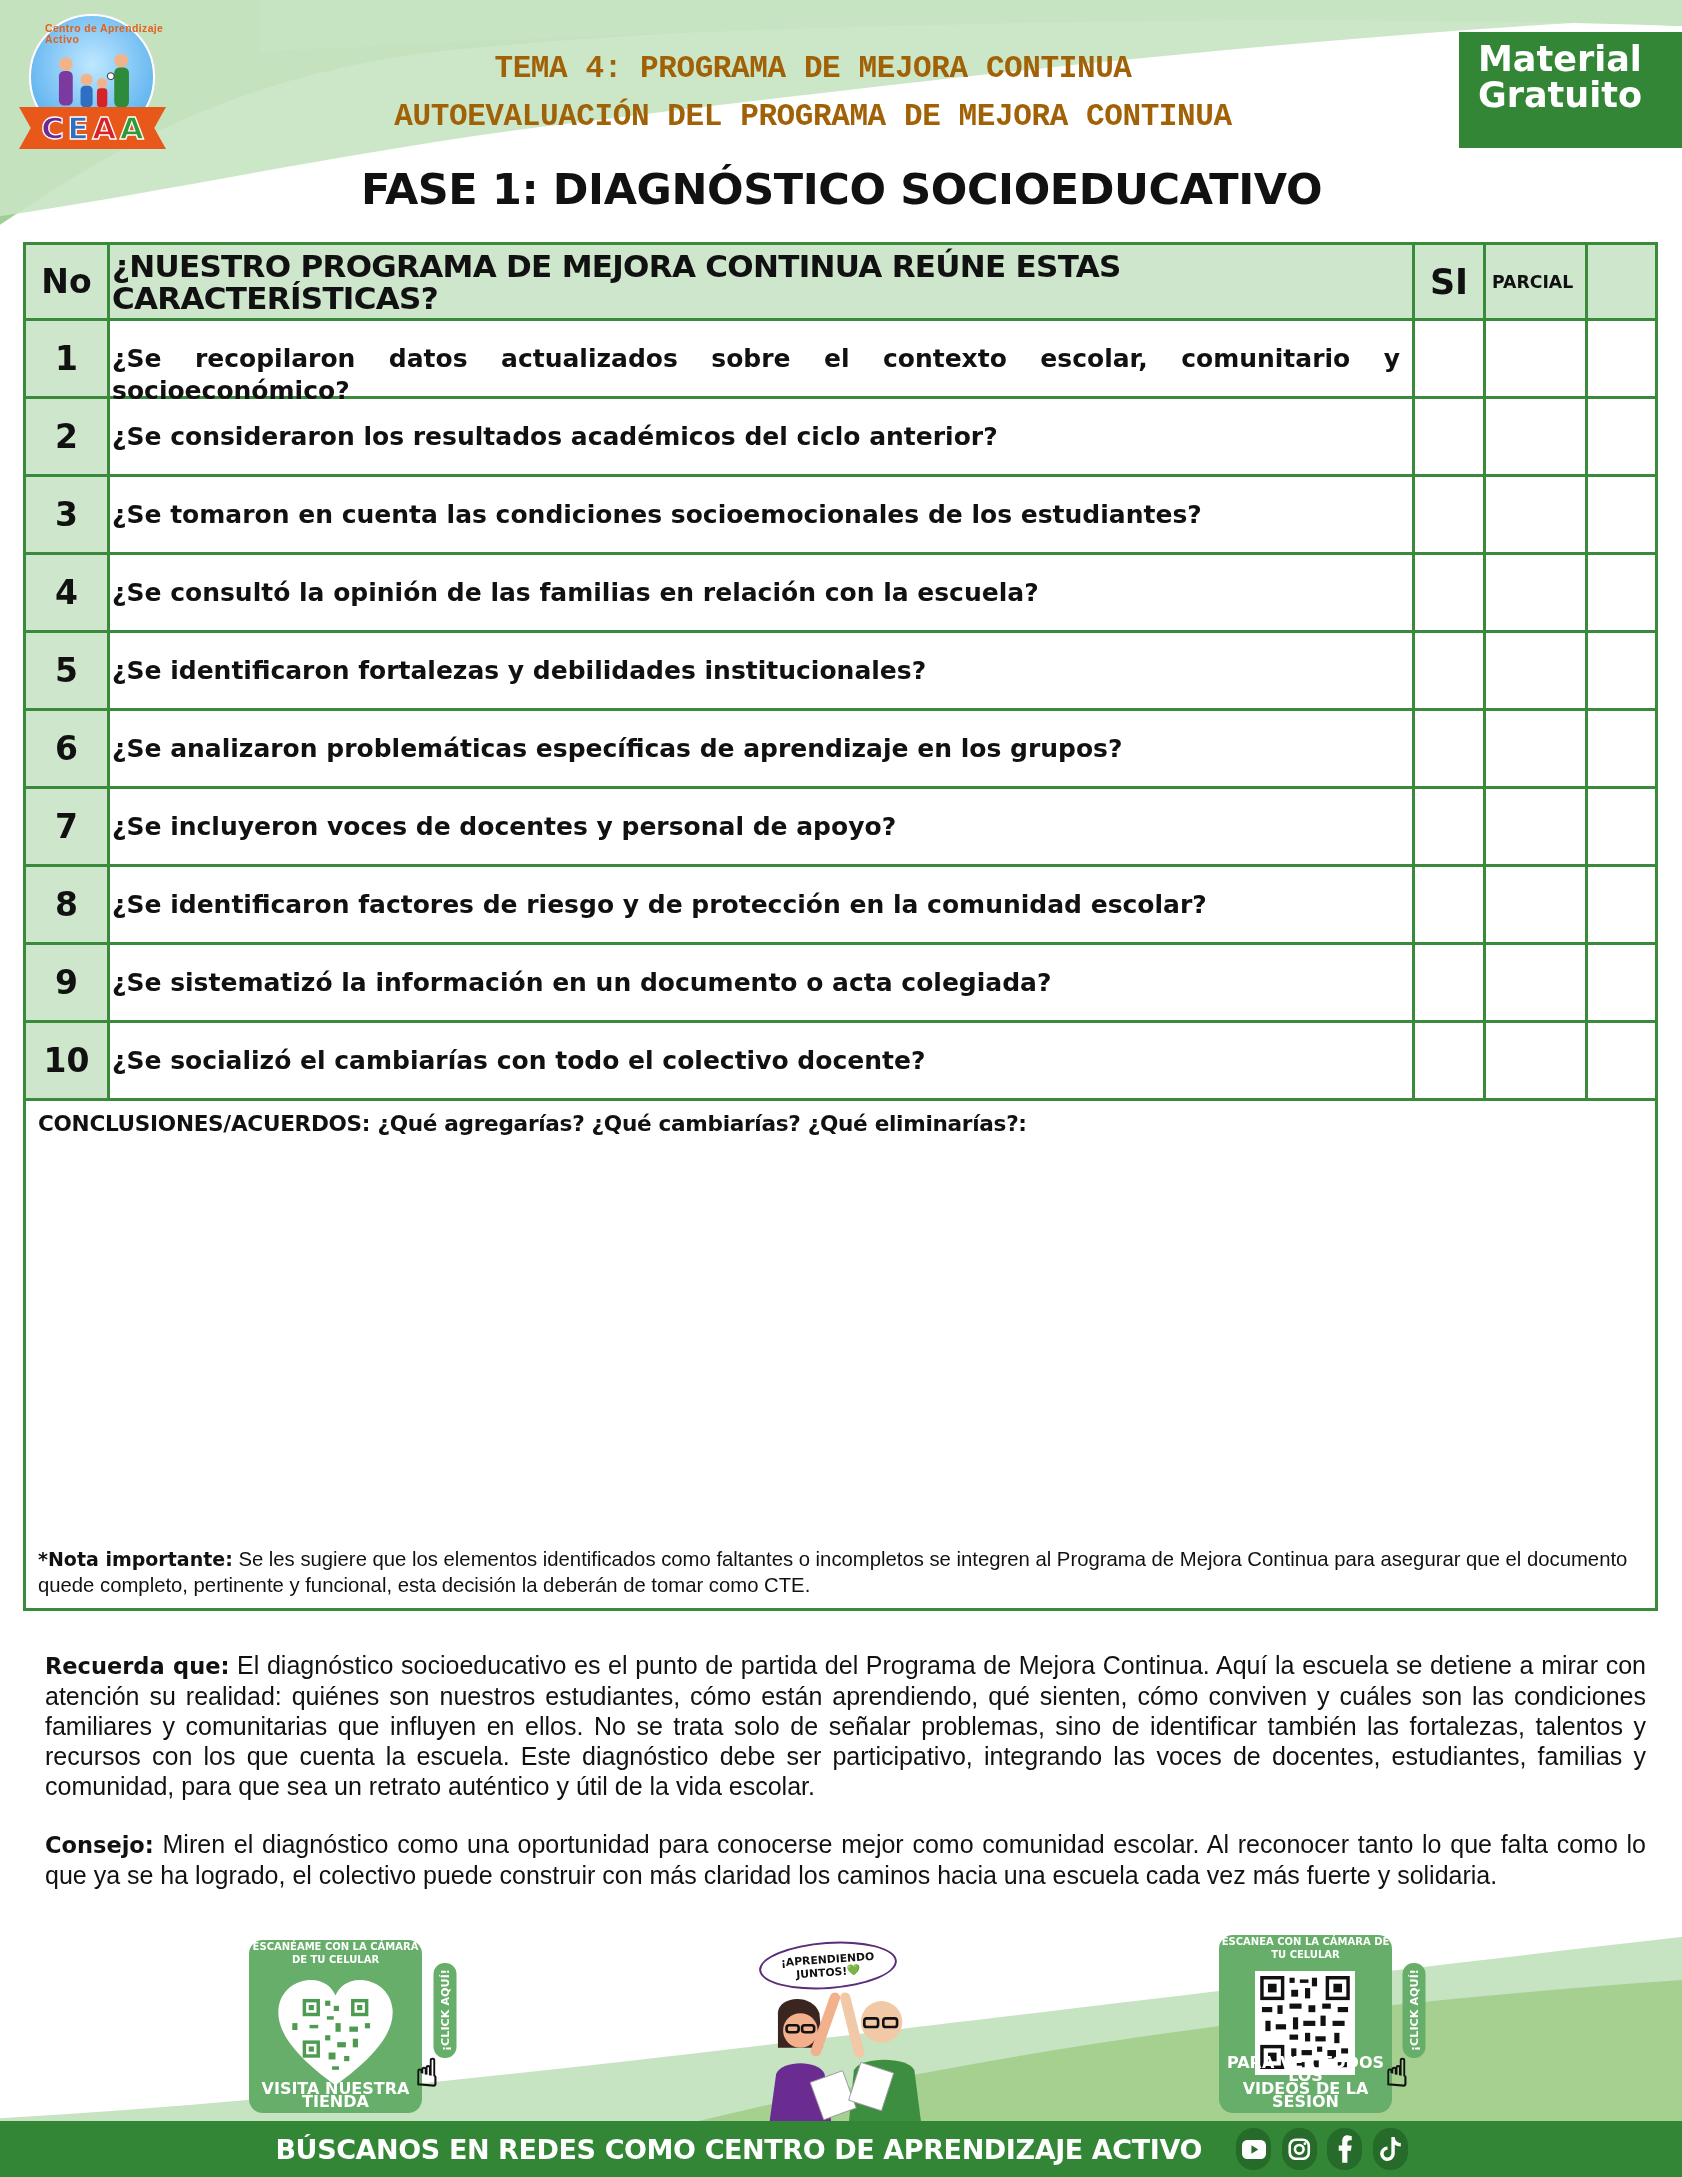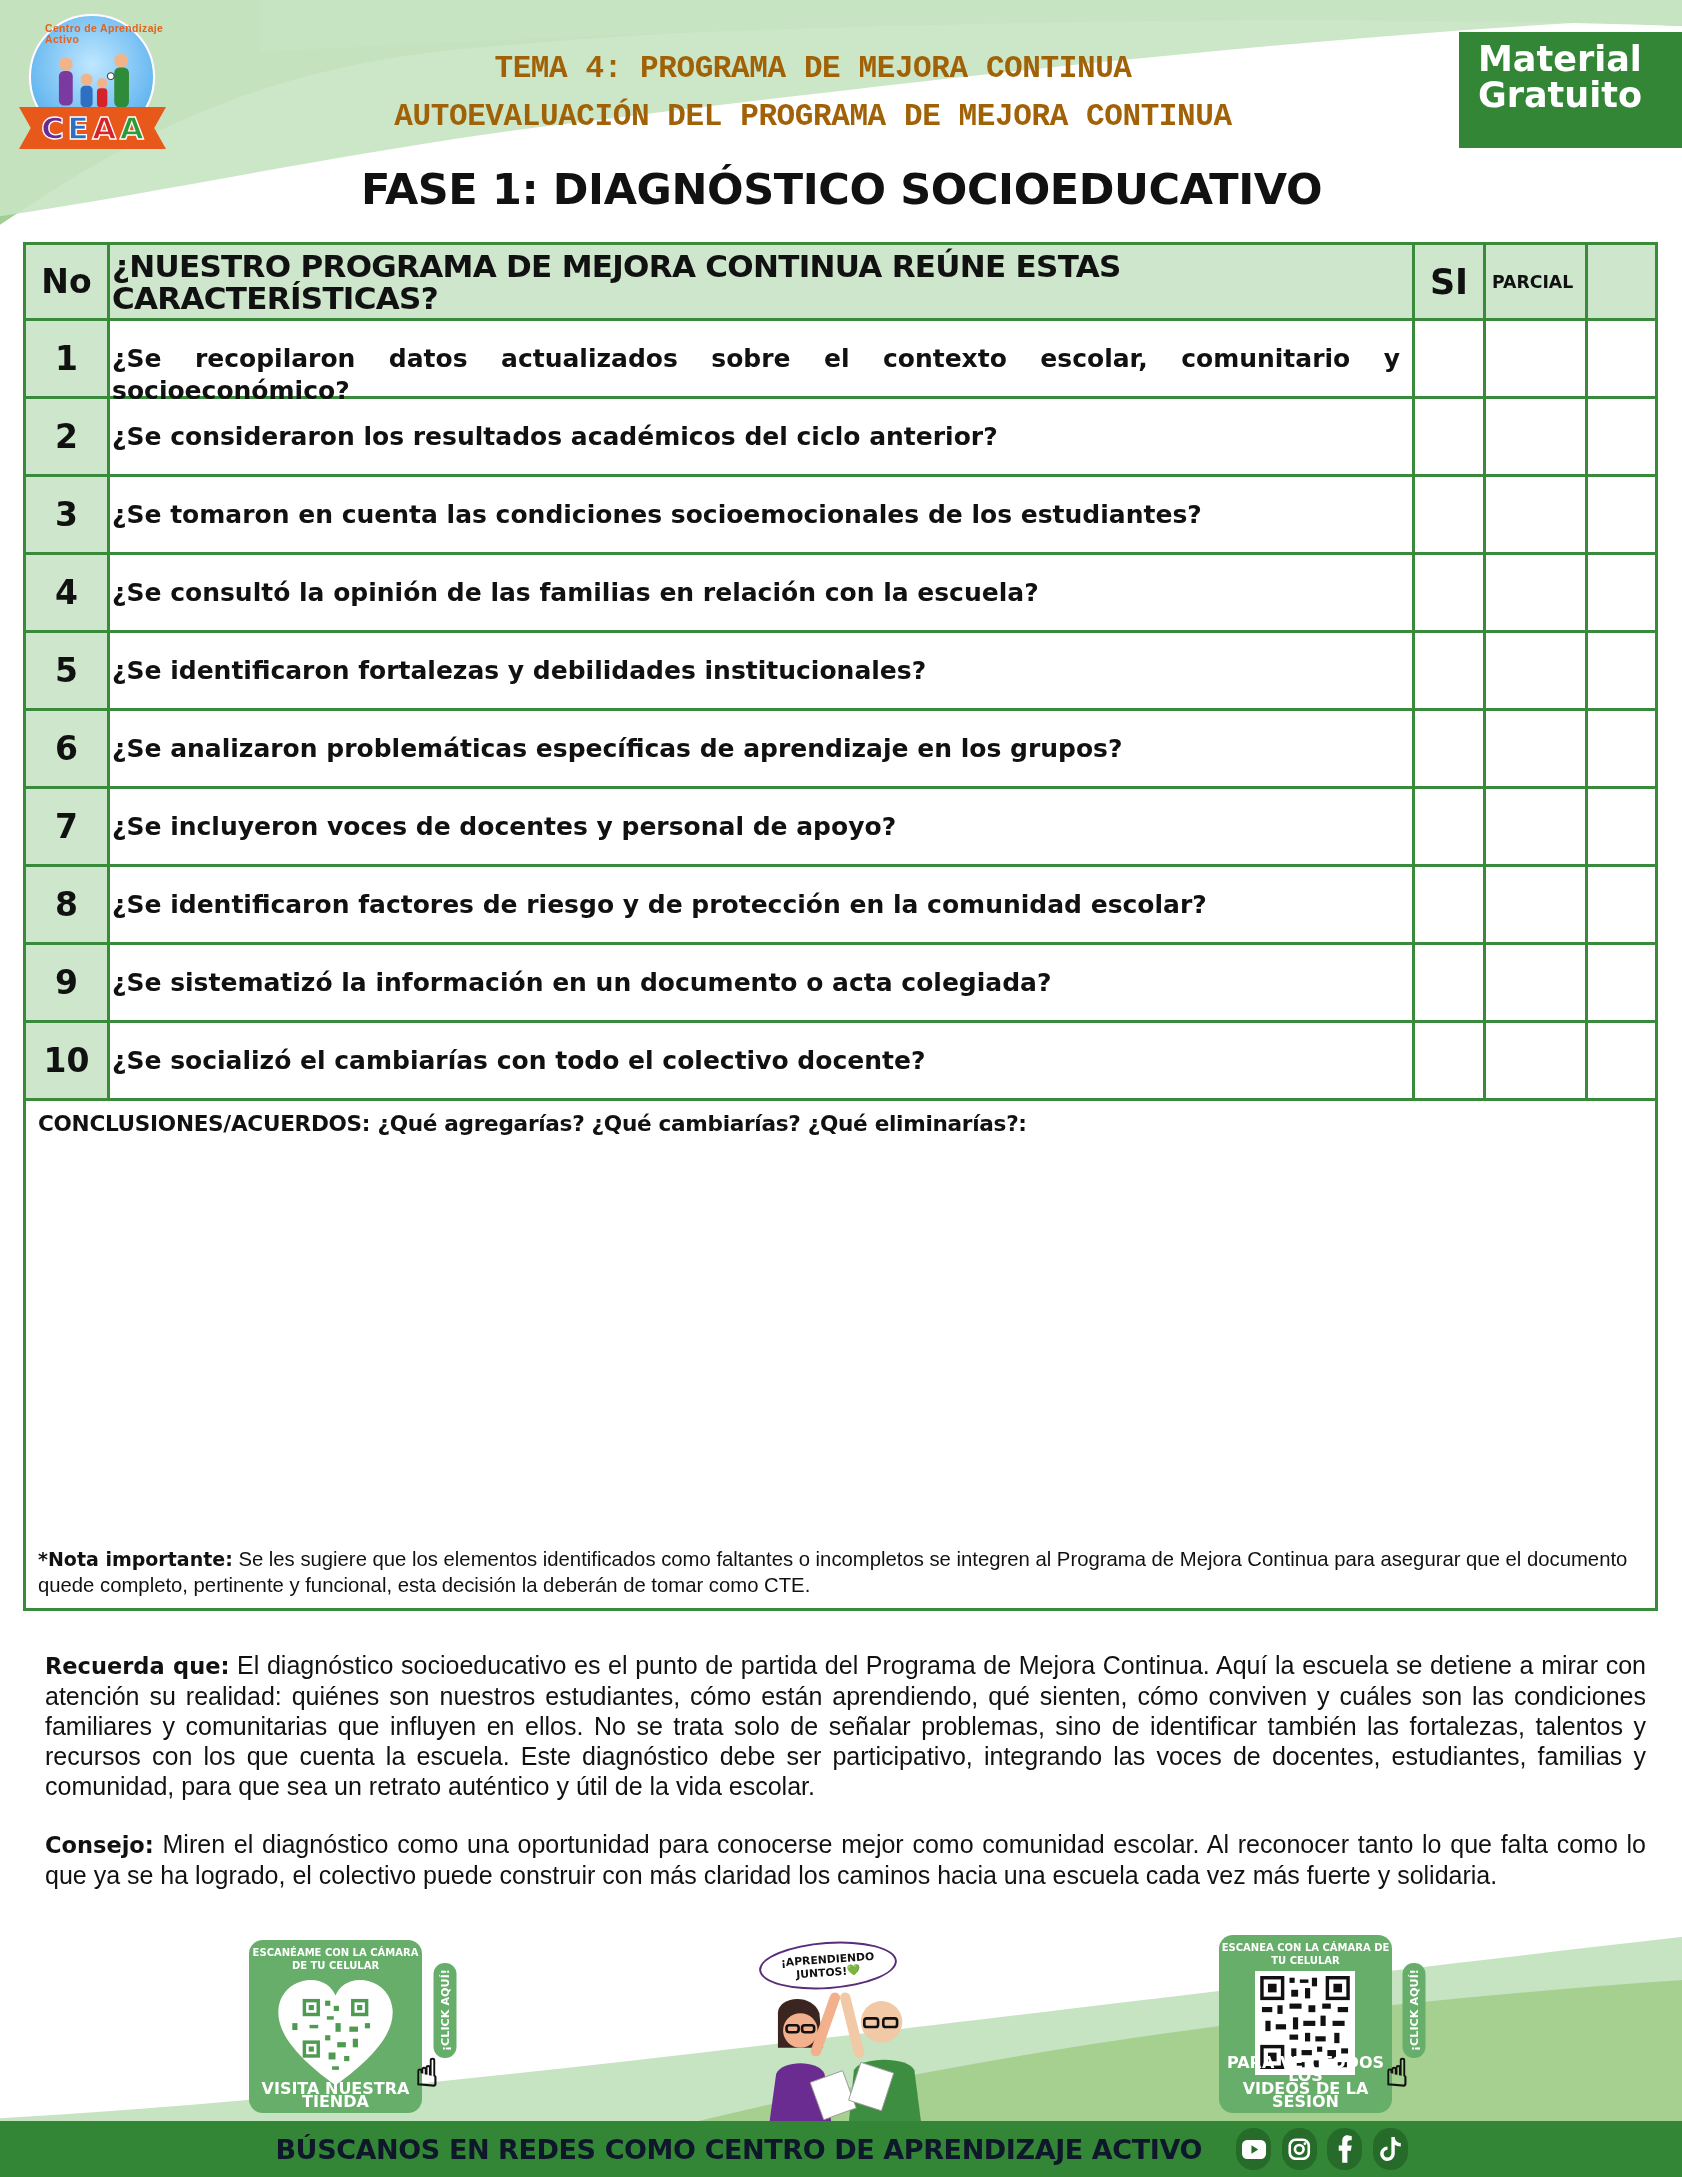--- a/index.html
+++ b/index.html
@@ -63,7 +63,7 @@
   .qr-card { position: absolute; z-index: 3; background: #66ae69; border-radius: 14px; color: #fff; text-align: center; font-family: "DejaVu Sans", sans-serif; font-weight: bold; }
   .qr-left { left: 249px; top: 1940px; width: 173px; height: 173px; }
   .qr-right { left: 1219px; top: 1935px; width: 173px; height: 178px; }
-  .qr-card .cap { font-size: 10px; line-height: 13px; padding-top: 6px; }
+  .qr-card .cap { font-size: 10px; line-height: 13px; }
   .qr-card .foot { position: absolute; left: 0; right: 0; bottom: 5.2px; font-size: 16px; line-height: 13px; }
   .heart { position: absolute; left: 26px; top: 38px; width: 121px; height: 111px; }
   .qr-box { position: absolute; left: 36px; top: 36px; width: 100px; height: 104px; background: #fff; padding: 5.2px; }

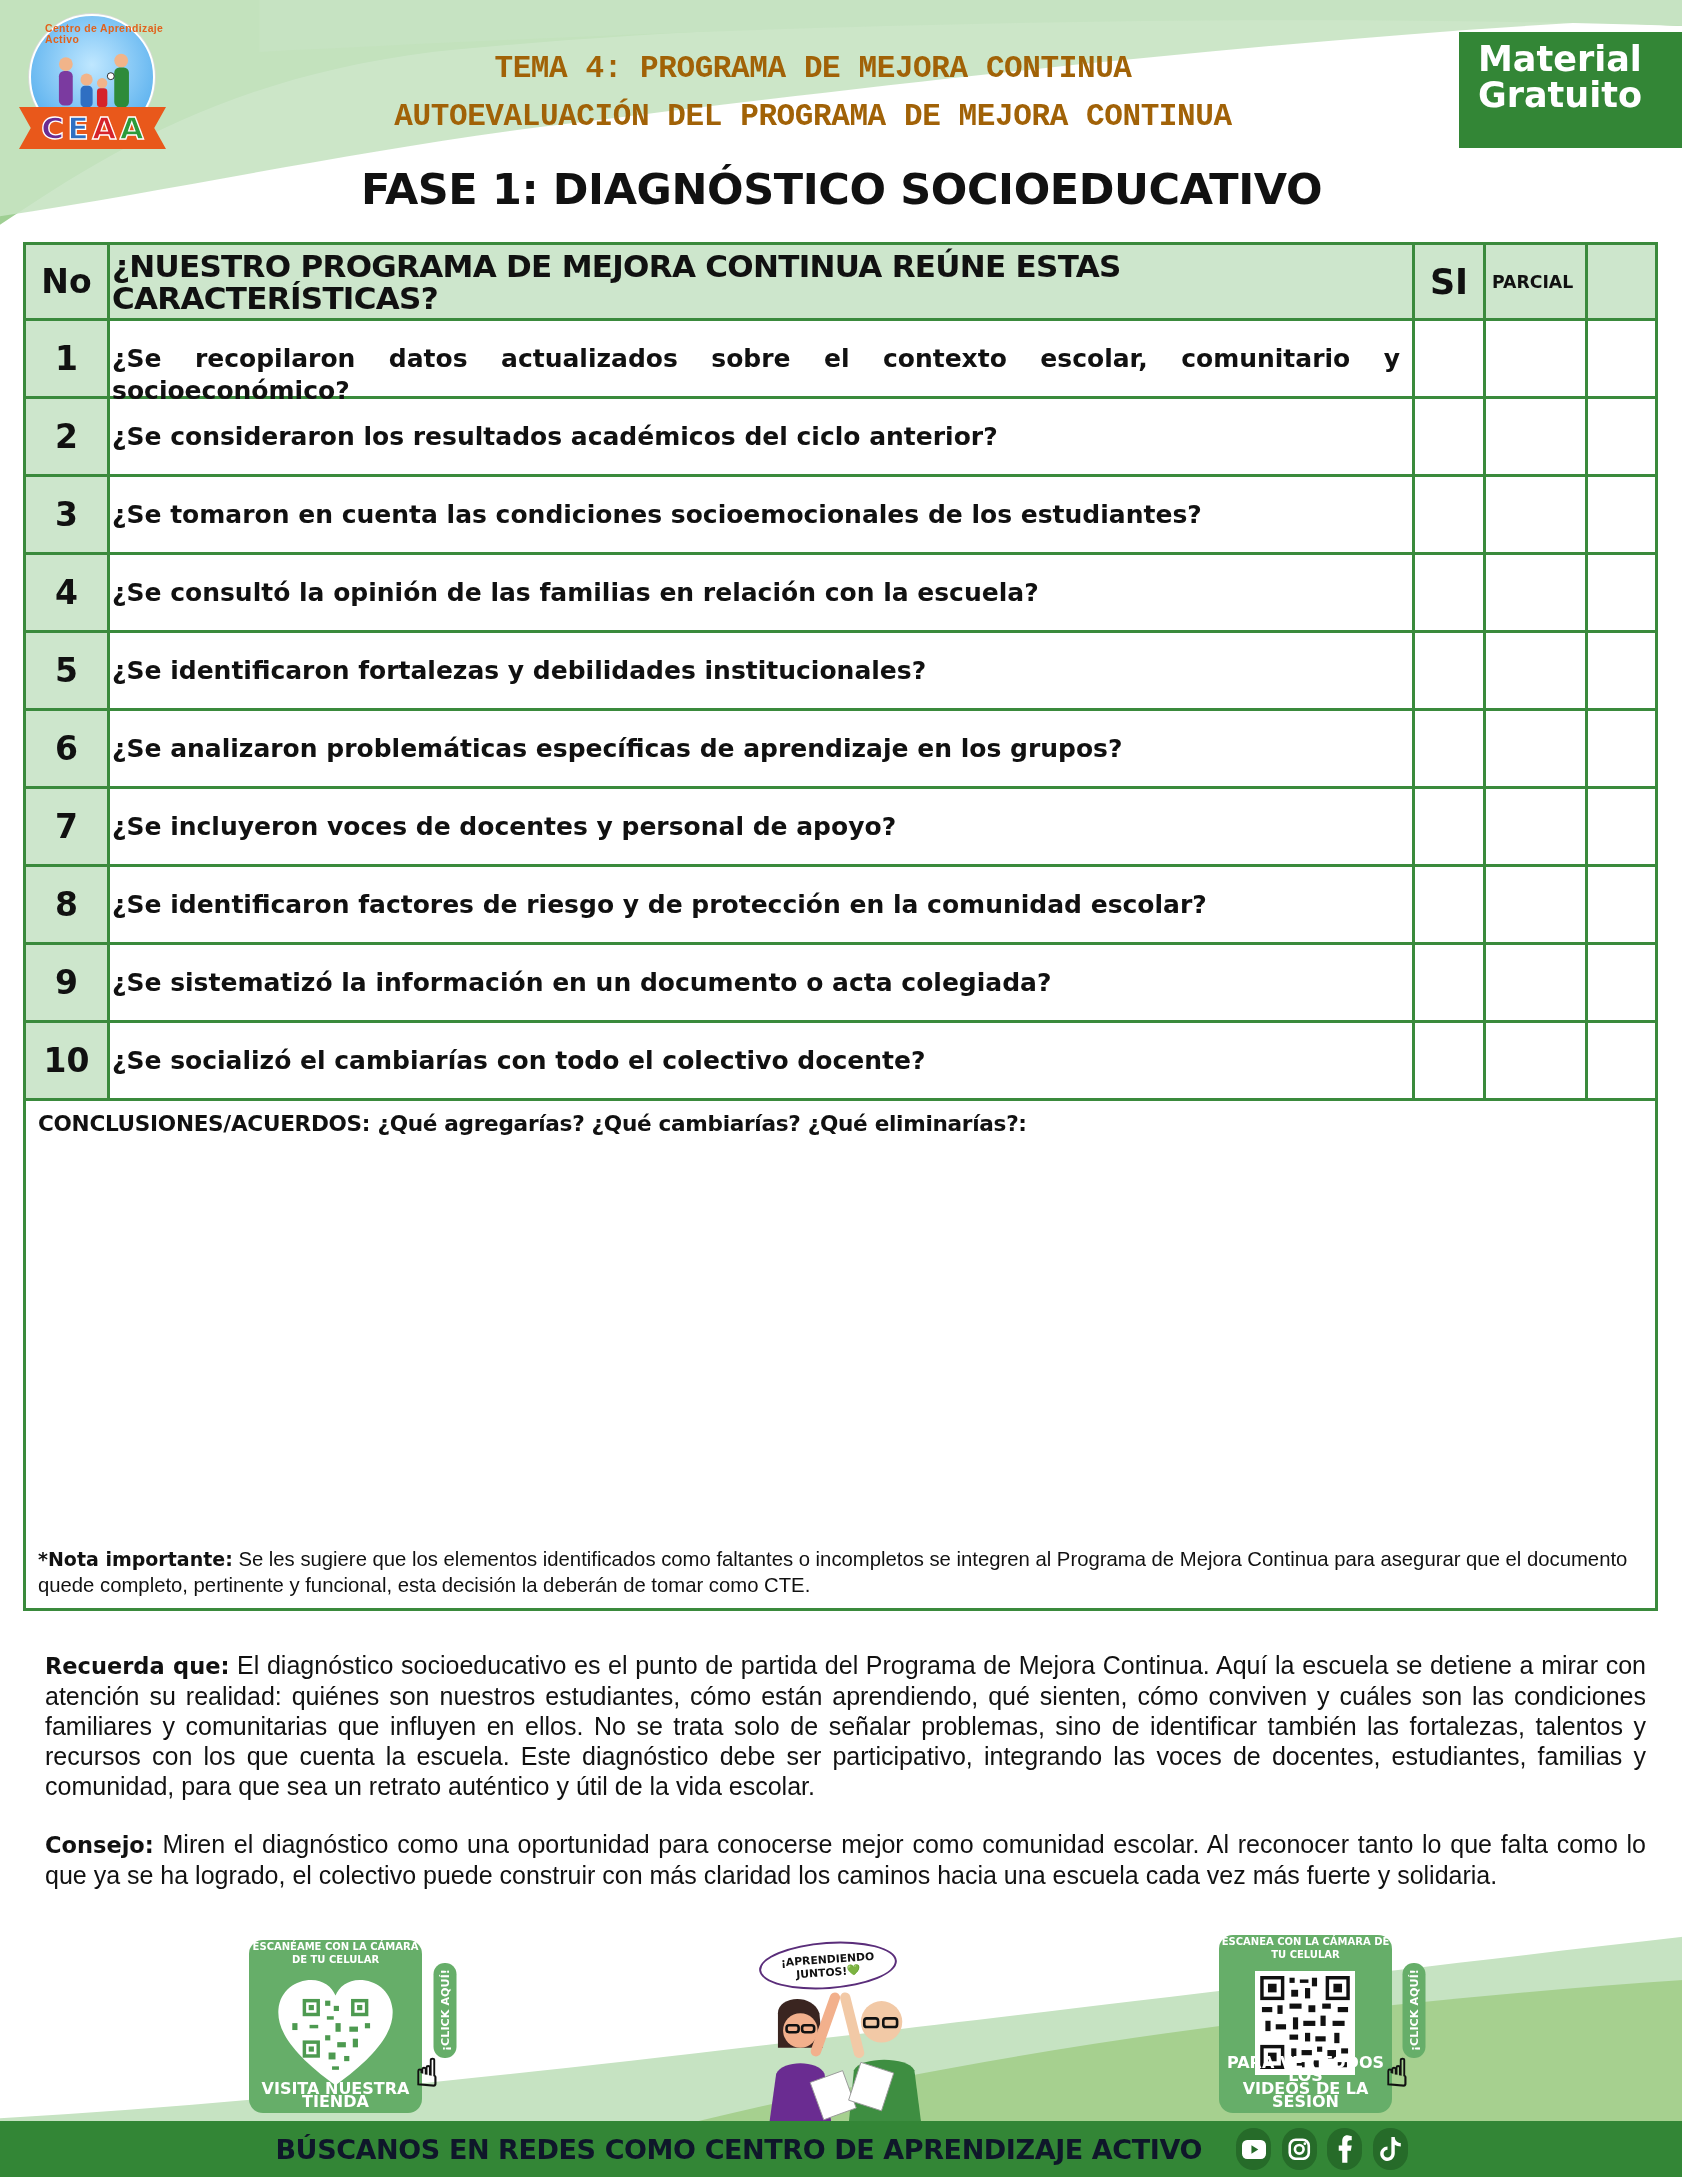--- a/index.html
+++ b/index.html
@@ -83,7 +83,7 @@
   
   .footer { position: absolute; left: 0; top: 2121px; width: 1683px; height: 56px; background: #338636; z-index: 3;
             display: flex; align-items: center; justify-content: center; gap: 10.4px; }
-  .footer-text { color: #0f172a; font-family: "DejaVu Sans", sans-serif; font-weight: bold; font-size: 27px; letter-spacing: -0.4px; margin-right: 24px; }
+  .footer-text { color: #ffffff; font-family: "DejaVu Sans", sans-serif; font-weight: bold; font-size: 27px; letter-spacing: -0.4px; margin-right: 24px; }
   .social { width: 35px; height: 42px; border-radius: 17.3px; background: #266b29; display: flex; align-items: center; justify-content: center; }
 </style>
 </head>

